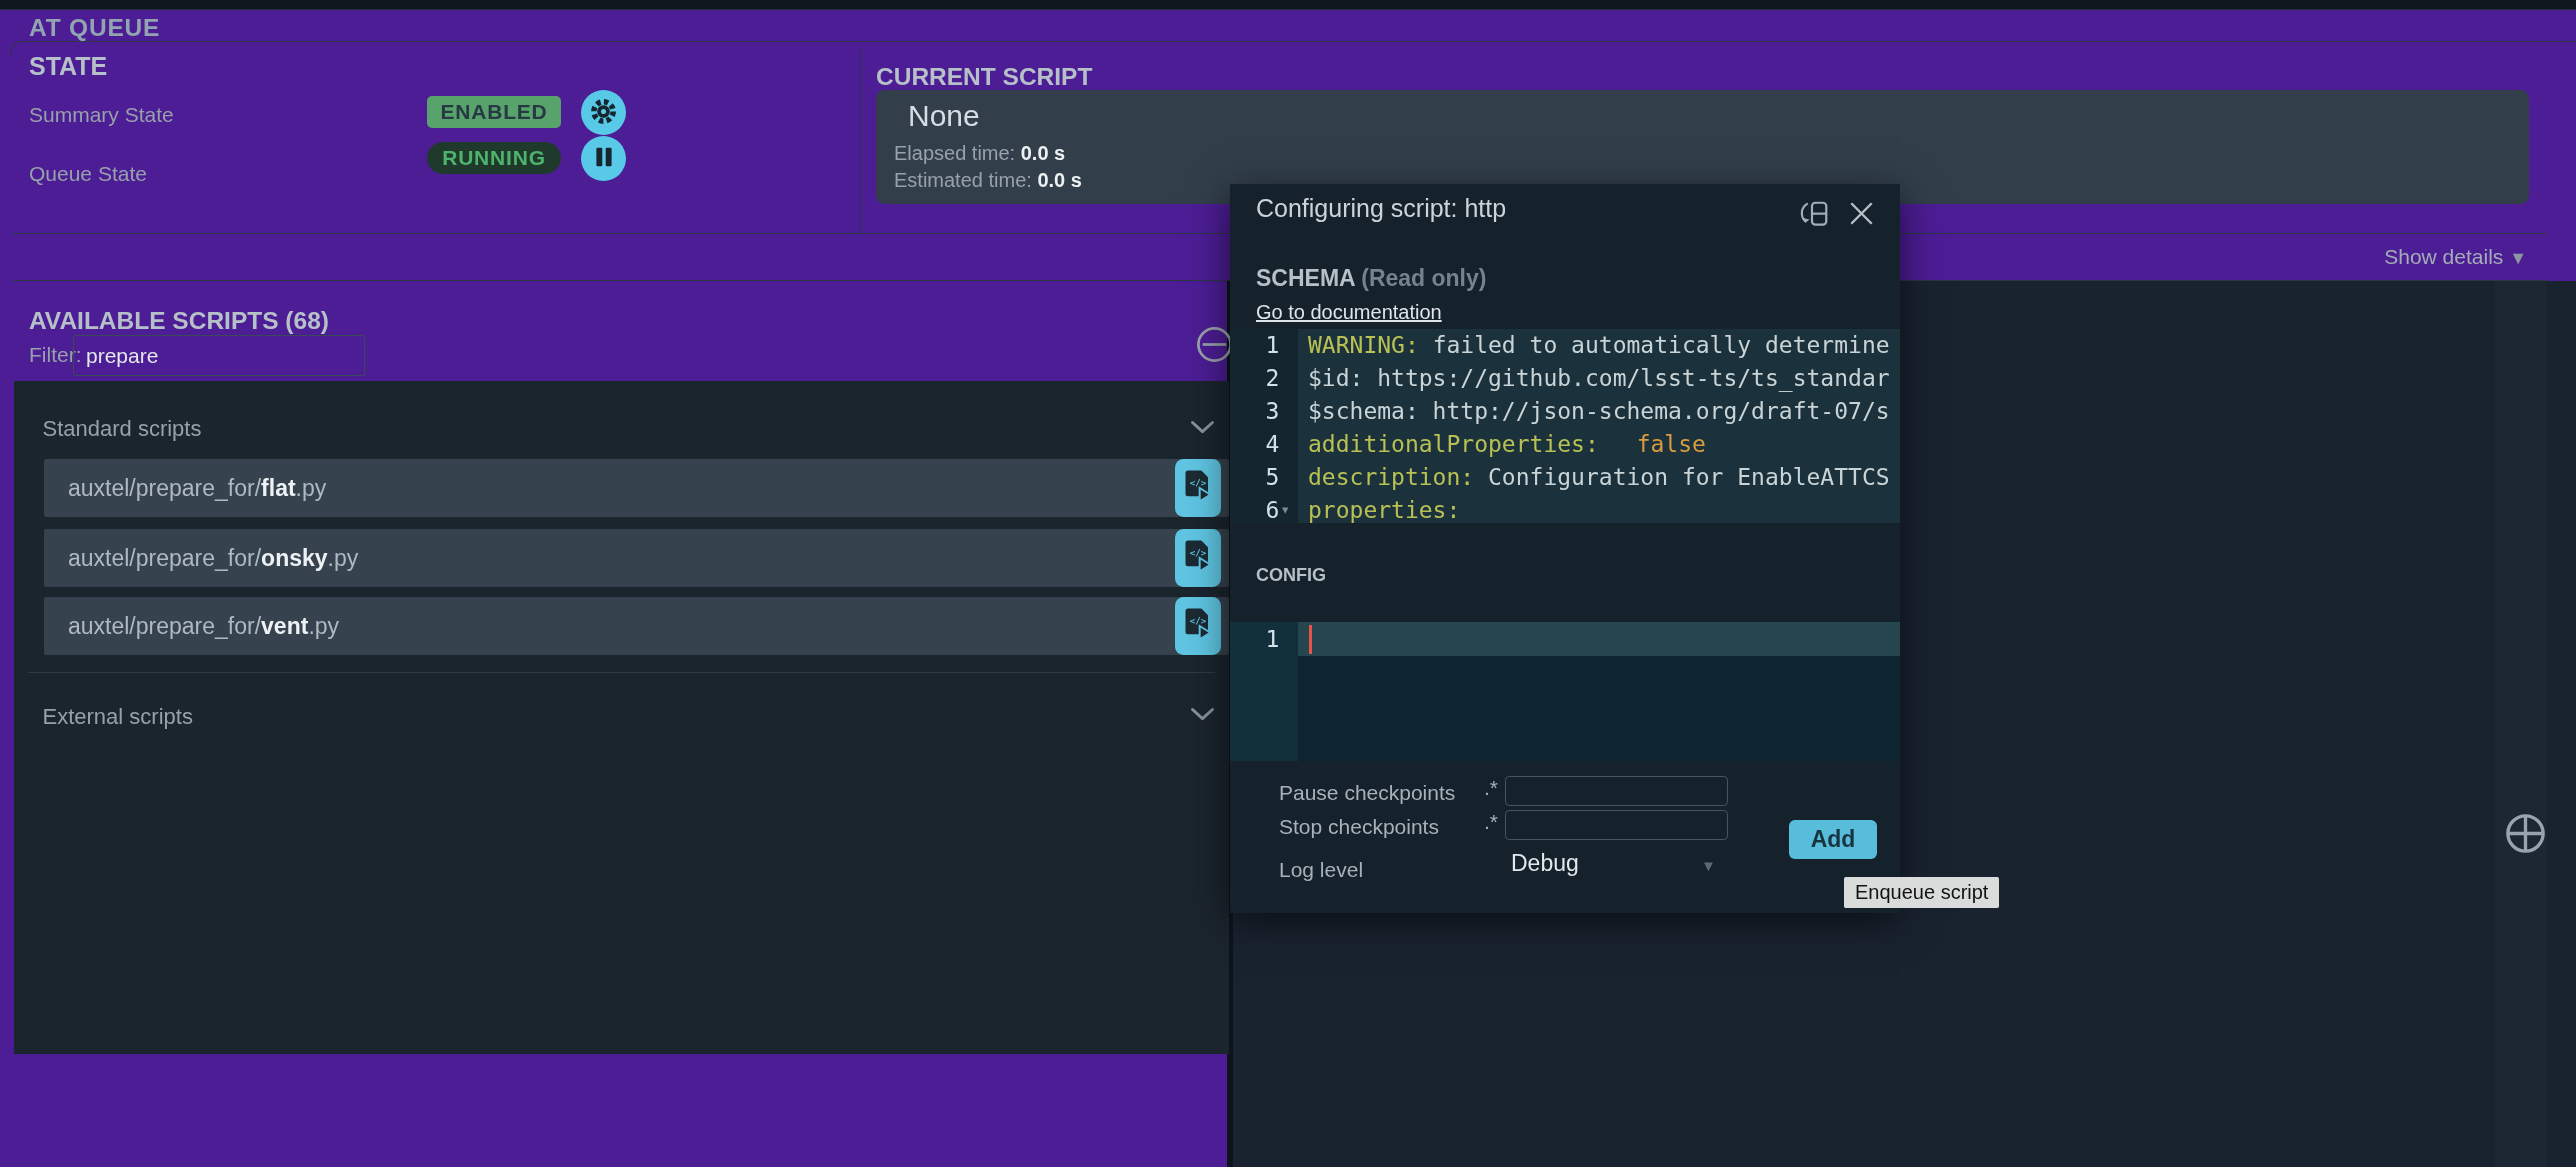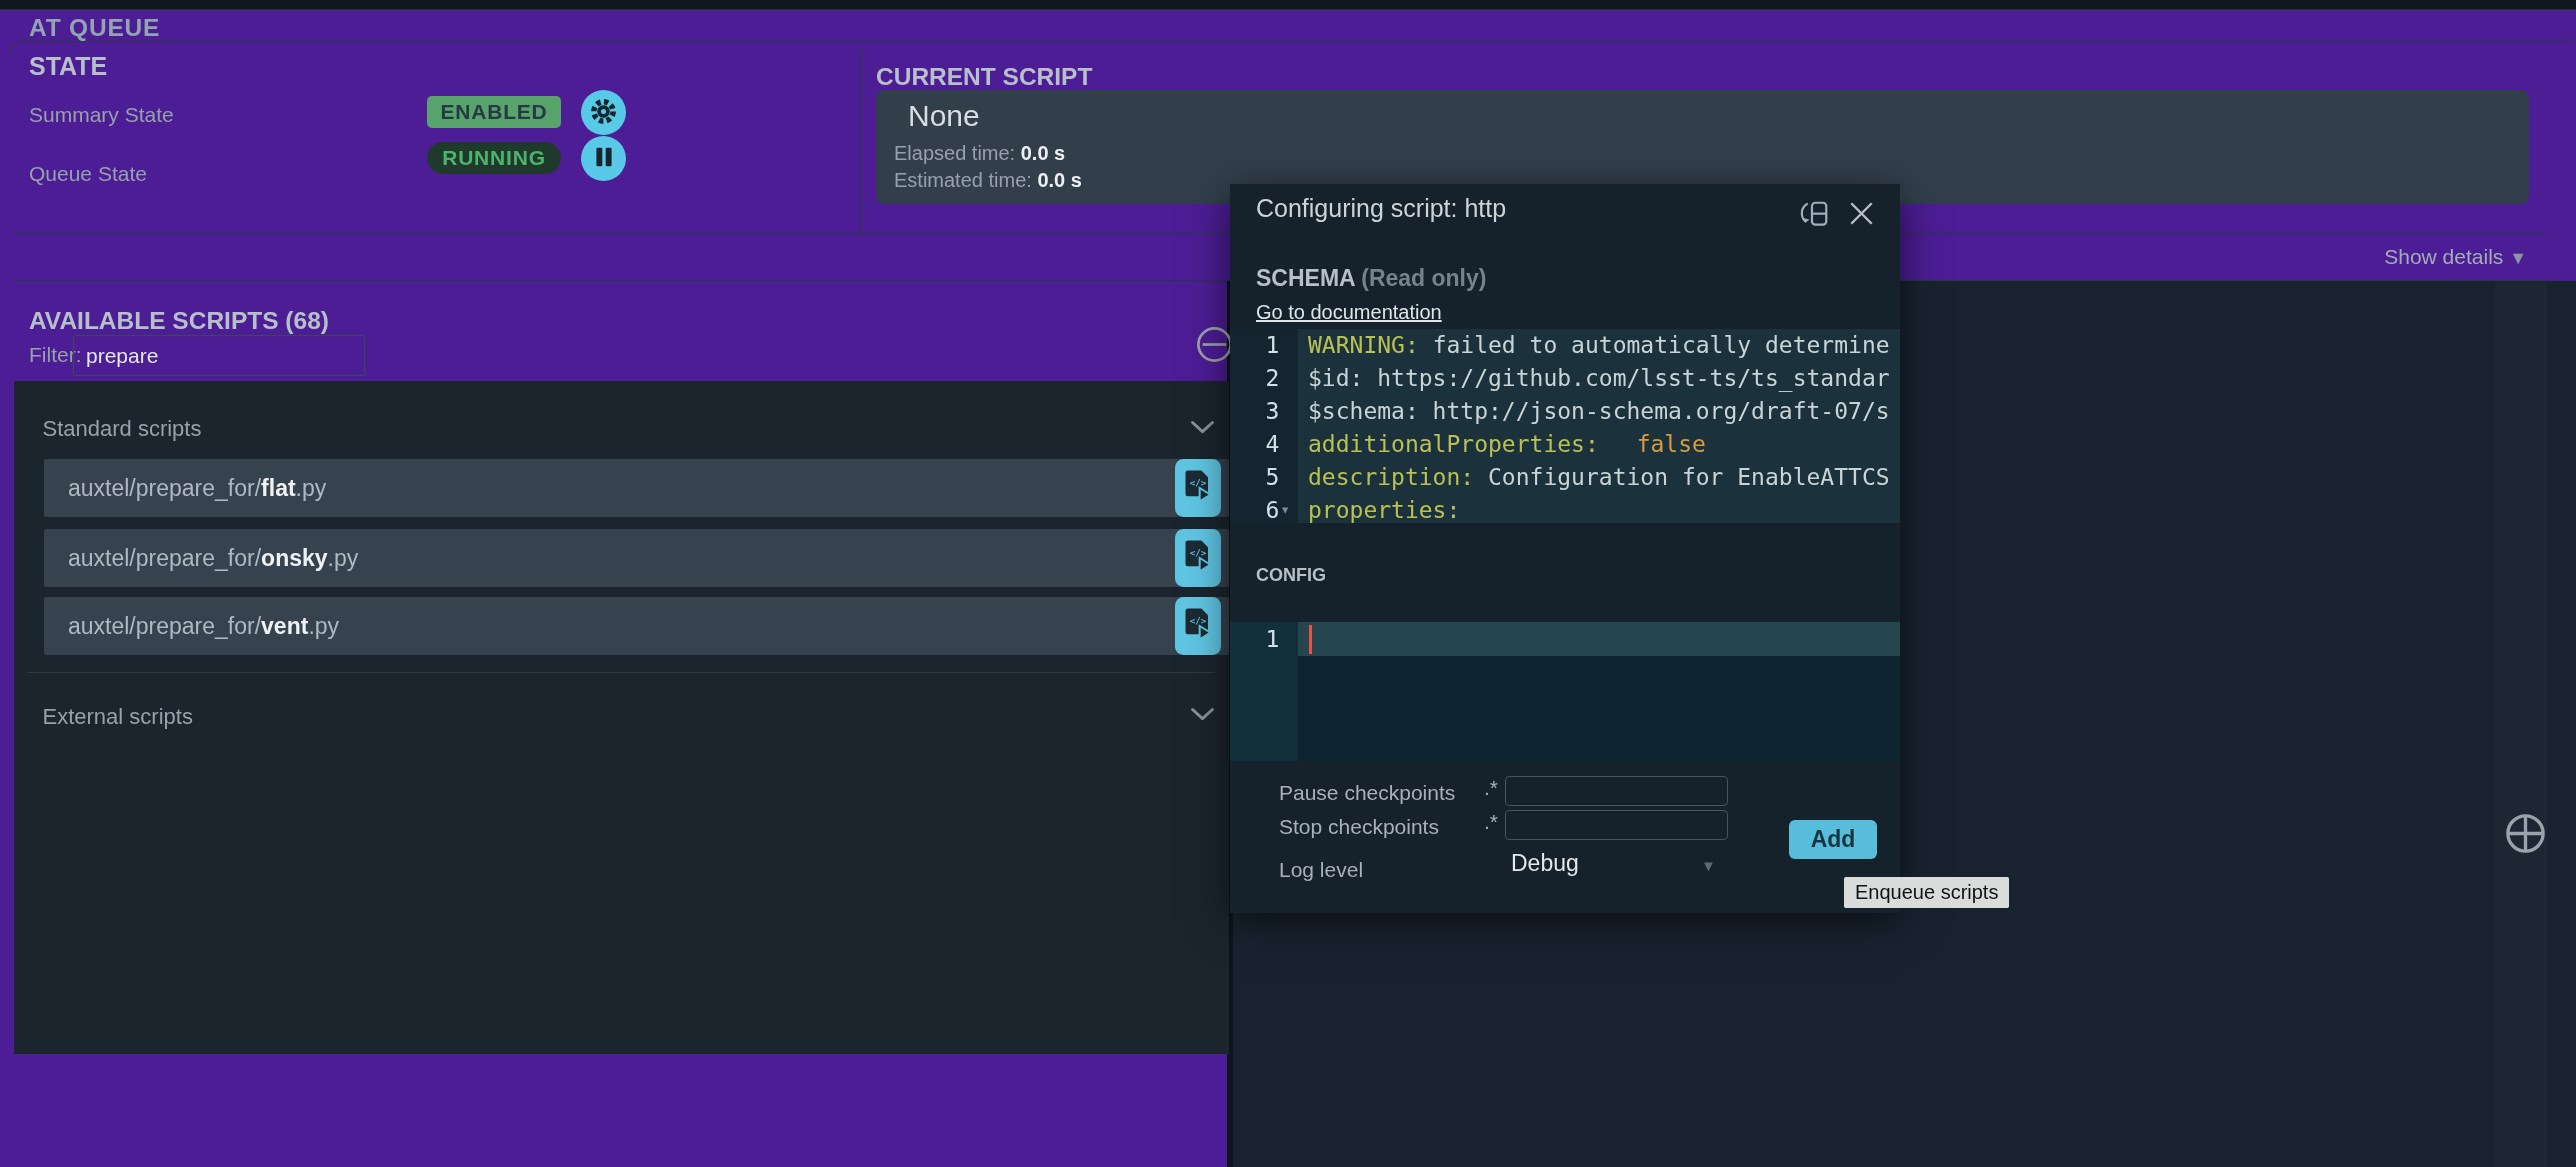--- a/index.html
+++ b/index.html
@@ -285,7 +285,7 @@
                 display:flex;align-items:center;justify-content:center;font-size:23px;font-weight:bold;
                 color:#173540;cursor:pointer;">Add</div>
 
-    <div class="tooltip" style="left:614px;top:693px;">Enqueue scripts</div>
+    <div class="tooltip" style="left:614px;top:693px;">Enqueue script</div>
   </div>
 
 </div>

